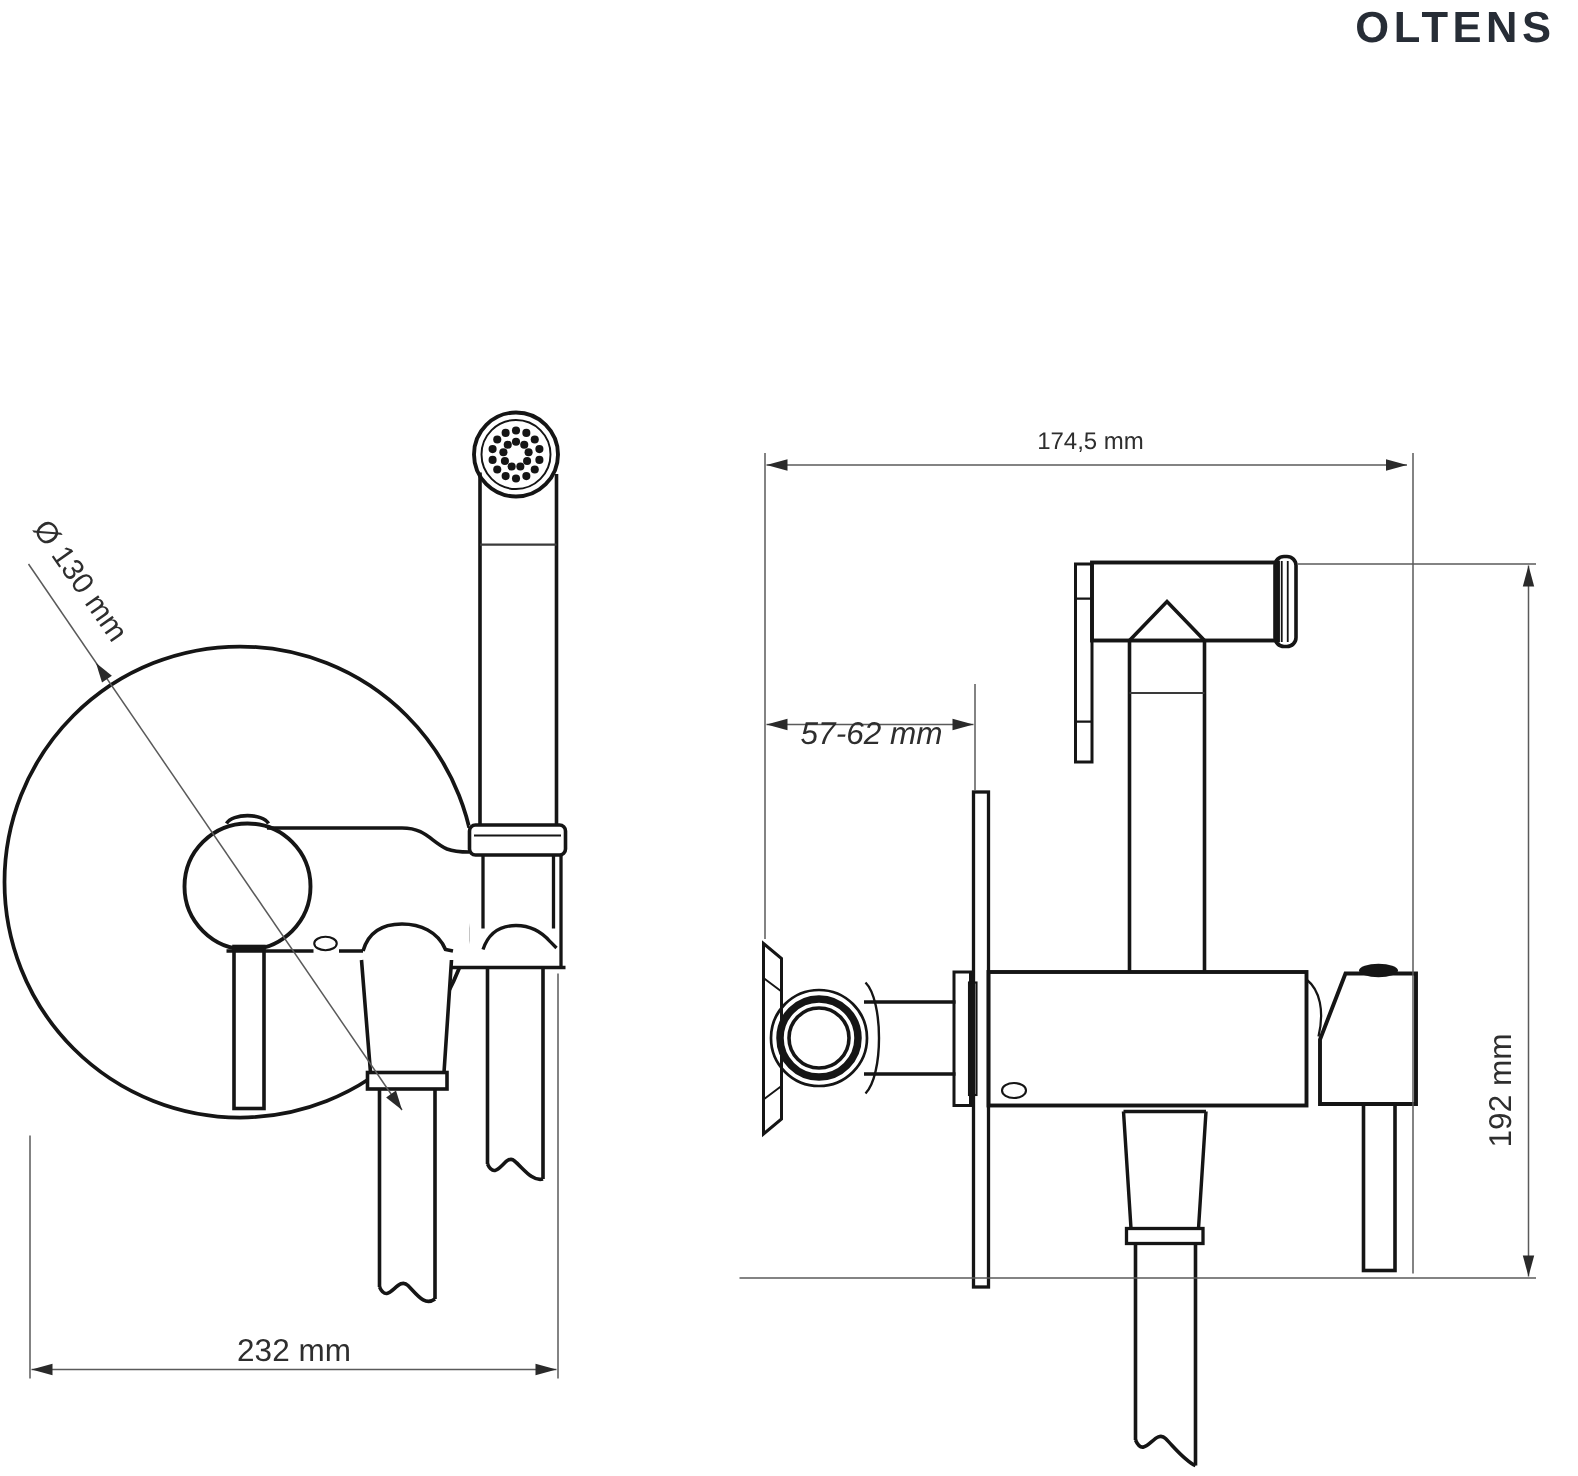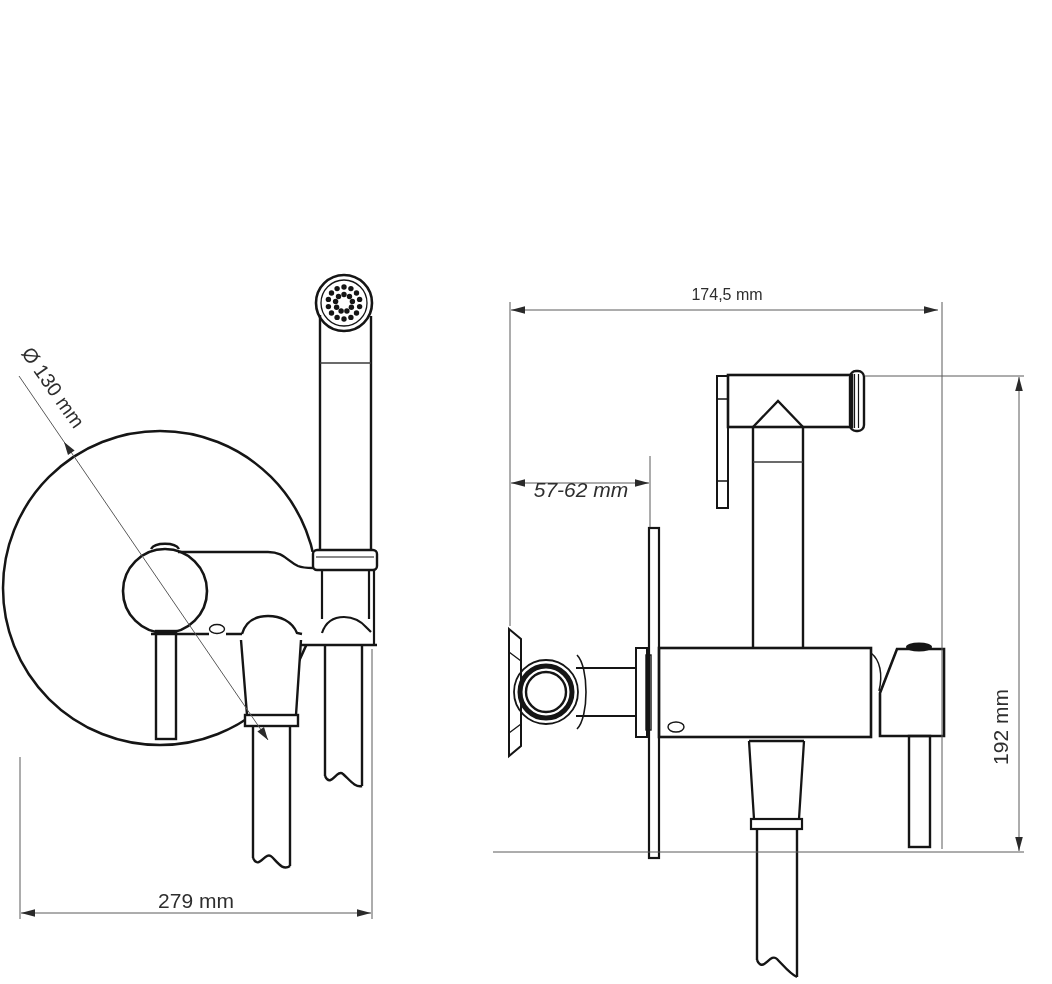--- a/index.html
+++ b/index.html
@@ -33,6 +33,7 @@
 
 <div class="stage">
 
+  <div class="logo">OLTENS</div>
 
   <svg width="1052" height="984" viewBox="0 0 1052 984">
 

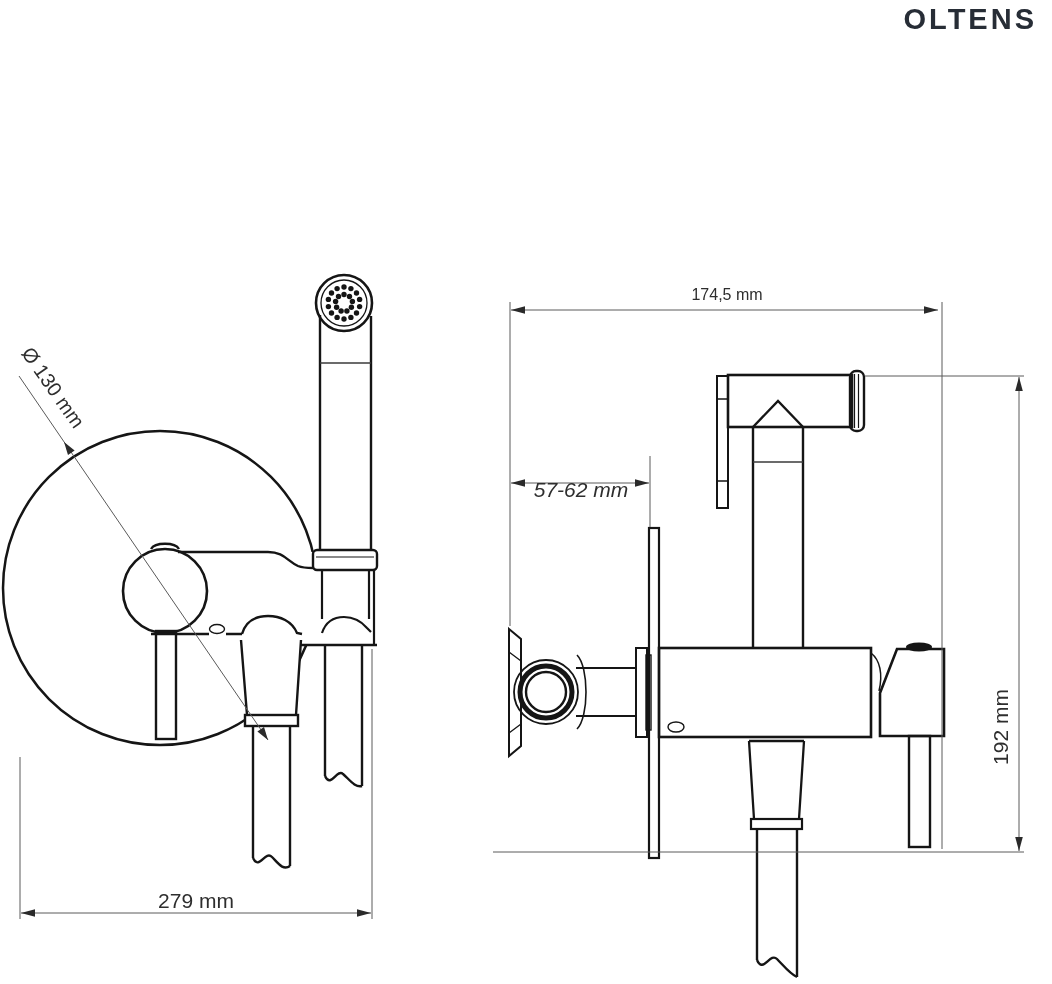--- a/index.html
+++ b/index.html
@@ -222,7 +222,7 @@
   <div class="dim-label center dim-174">174,5 mm</div>
   <div class="dim-label center dim-5762">57-62 mm</div>
   <div class="dim-label dim-192">192 mm</div>
-  <div class="dim-label center dim-148">279 mm</div>
+  <div class="dim-label center dim-148">232 mm</div>
   <div class="dim-label dim-130">Ø 130 mm</div>
 
 </div>

